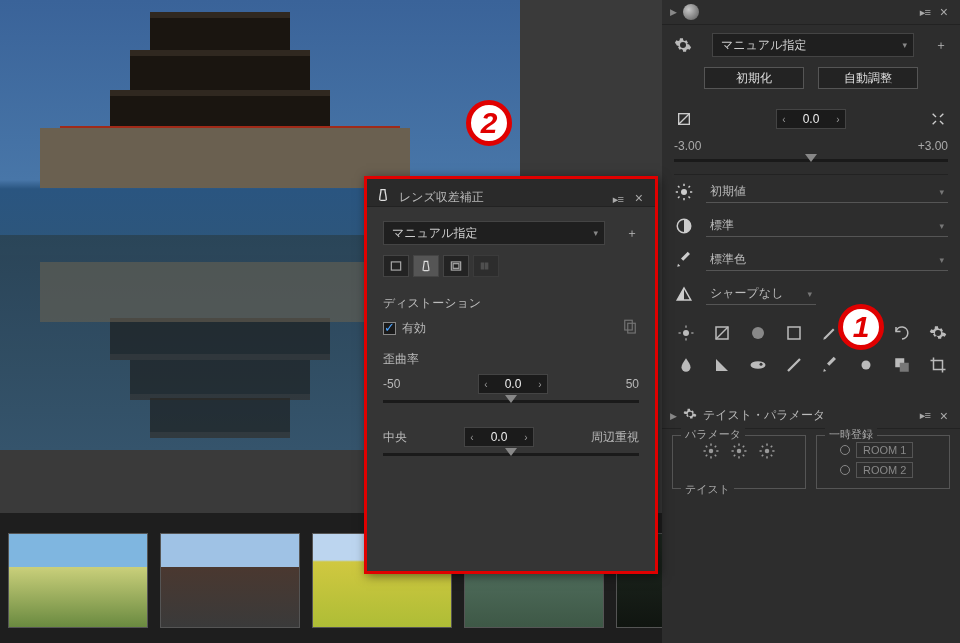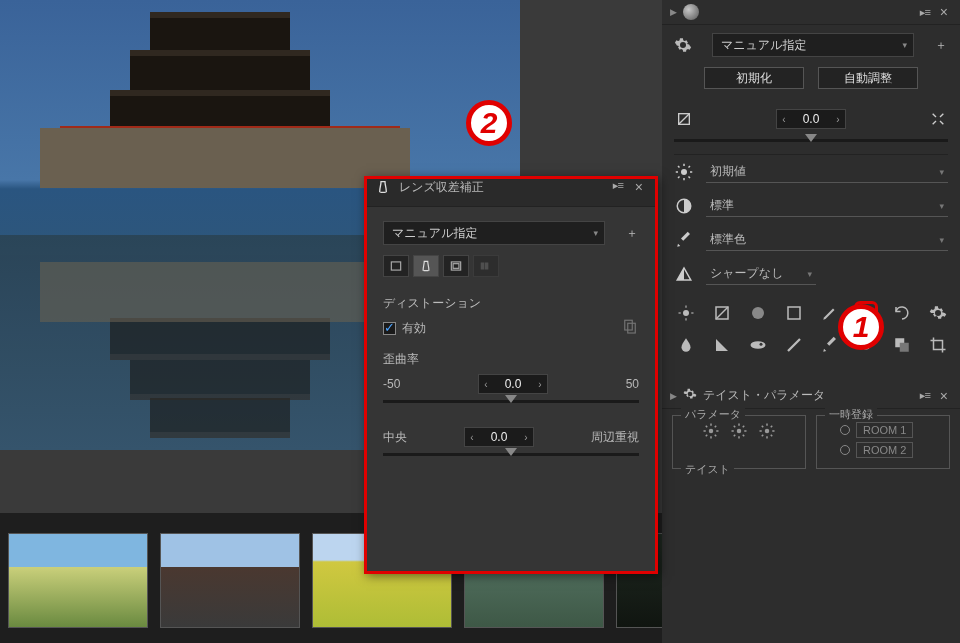--- a/index.html
+++ b/index.html
@@ -233,6 +233,10 @@
               <path d="M4 4l5 5M20 20l-5-5M4 20l5-5M20 4l-5 5"></path>
             </svg>
         </span>
+      </div>
+      <div class="ends">
+        <span>-3.00</span>
+        <span>+3.00</span>
       </div>
       <div class="track">
           <div class="handle"></div>

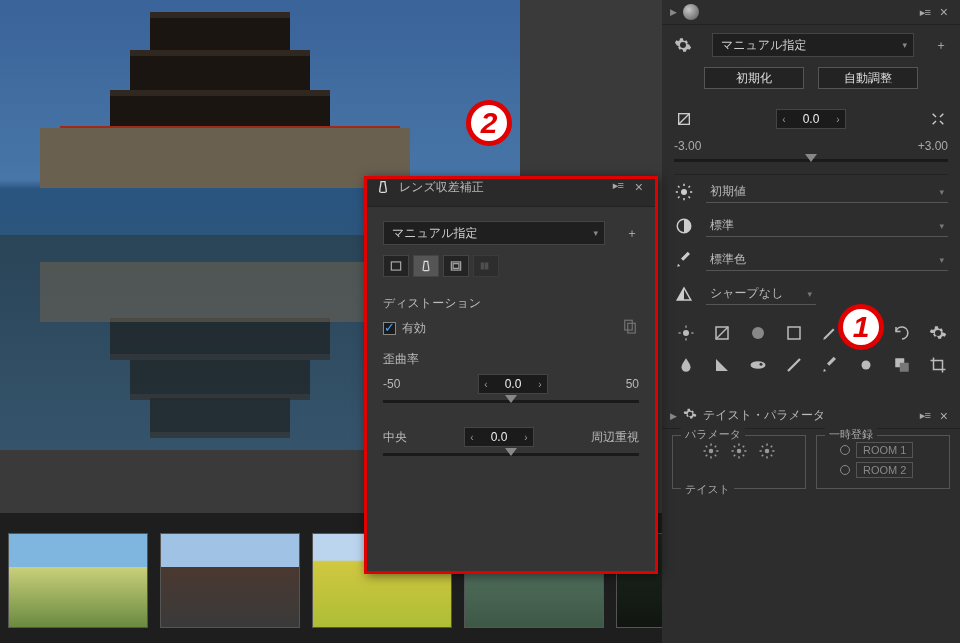--- a/index.html
+++ b/index.html
@@ -125,7 +125,7 @@
     box-shadow:2px 2px 10px rgba(0,0,0,.5);
   }
   .popup-header{
-    height:28px;background:#2a2a2a;display:flex;align-items:flex-start;
+    height:28px;background:#2a2a2a;display:flex;align-items:flex-end;
     padding:0 8px;gap:8px;border-bottom:1px solid #222;
   }
   .lens-ico{color:#ddd;}

